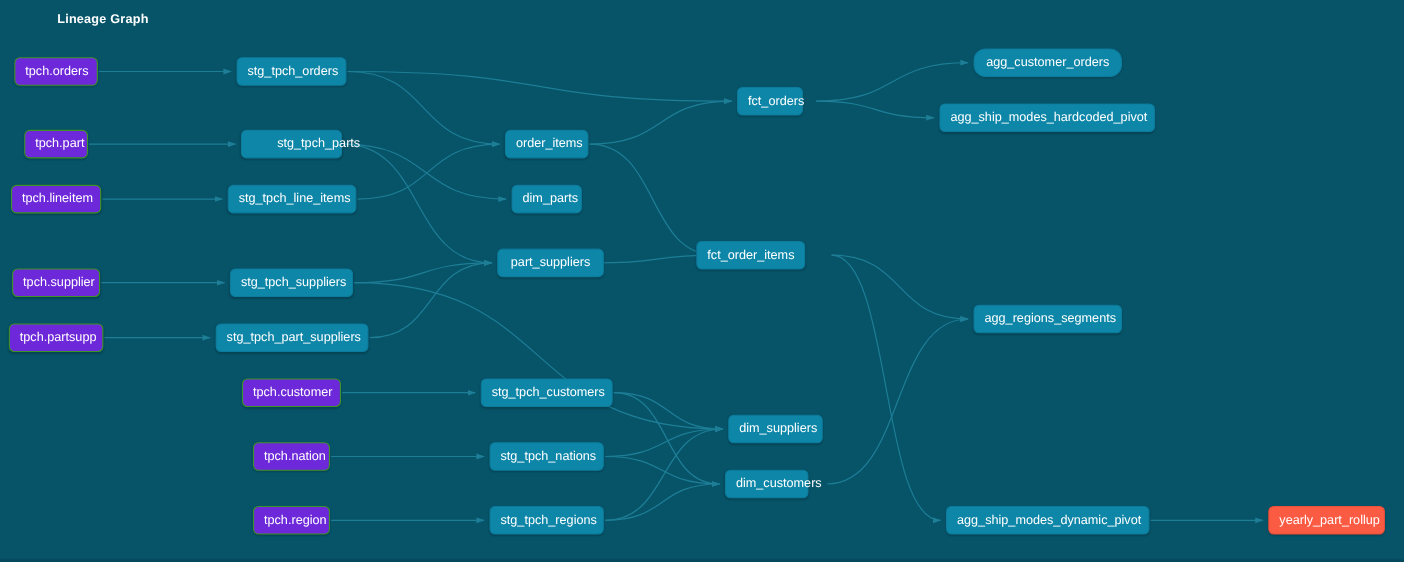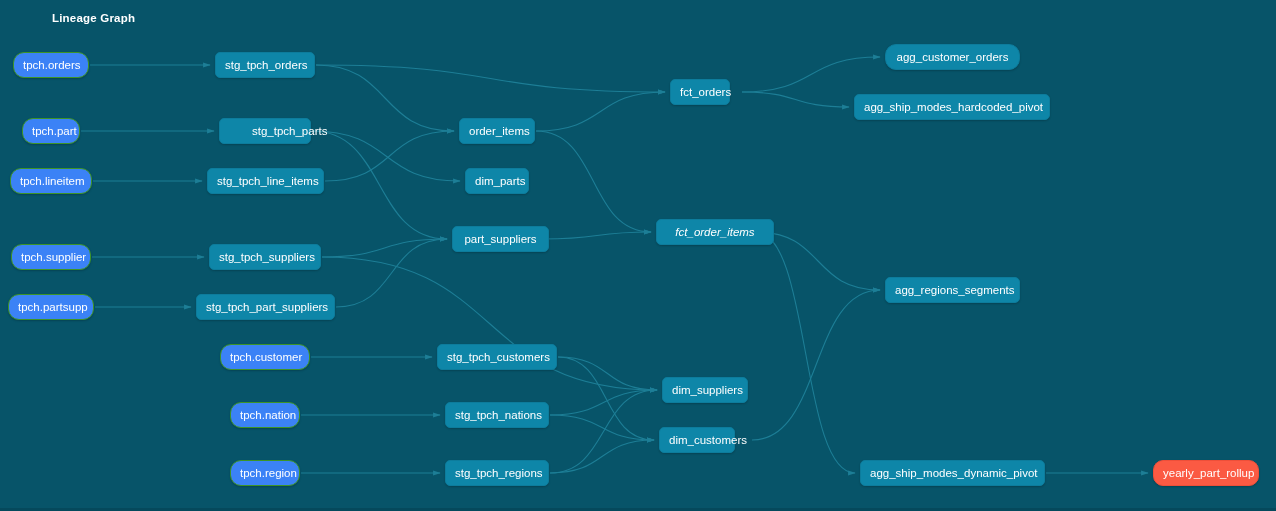--- a/index.html
+++ b/index.html
@@ -67,10 +67,9 @@
     border-style: solid;
   }
   .node.source {
-    background: #3b82f6;
+    background: #6d28d9;
     border-color: #3d9426;
     box-shadow: 0 1px 2px rgba(0,0,0,0.20);
-    border-radius: 11px;
   }
   .node.model {
     background: #0e86a8;

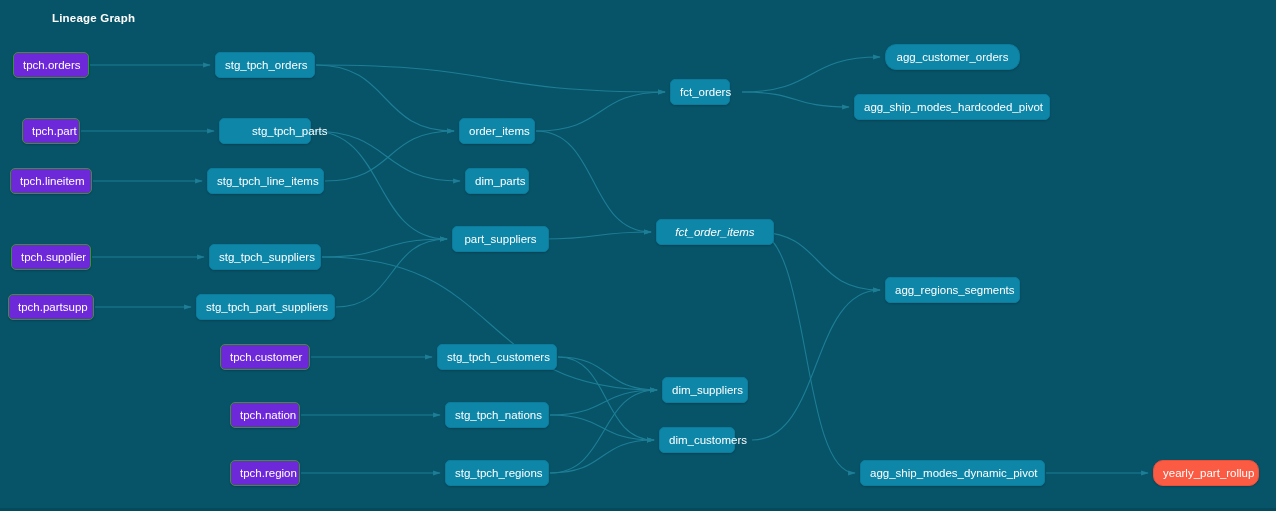--- a/index.html
+++ b/index.html
@@ -151,7 +151,7 @@
       <div class="node model" style="left: 662px; top: 377px; width: 86px;"><span>dim_suppliers</span></div>
       <div class="node model" style="left: 659px; top: 427px; width: 76px;"><span>dim_customers</span></div>
       <div class="node model" style="left: 670px; top: 79px; width: 60px;"><span>fct_orders</span></div>
-      <div class="node model" style="left: 656px; top: 219px; width: 118px; font-style: italic;"><span>fct_order_items</span></div>
+      <div class="node model" style="left: 633px; top: 219px; width: 99px;"><span>fct_order_items</span></div>
       <div class="node model" style="left: 885px; top: 44px; width: 135px; border-radius: 11px;"><span>agg_customer_orders</span></div>
       <div class="node model" style="left: 854px; top: 94px; width: 196px;"><span>agg_ship_modes_hardcoded_pivot</span></div>
       <div class="node model" style="left: 885px; top: 277px; width: 135px;"><span>agg_regions_segments</span></div>

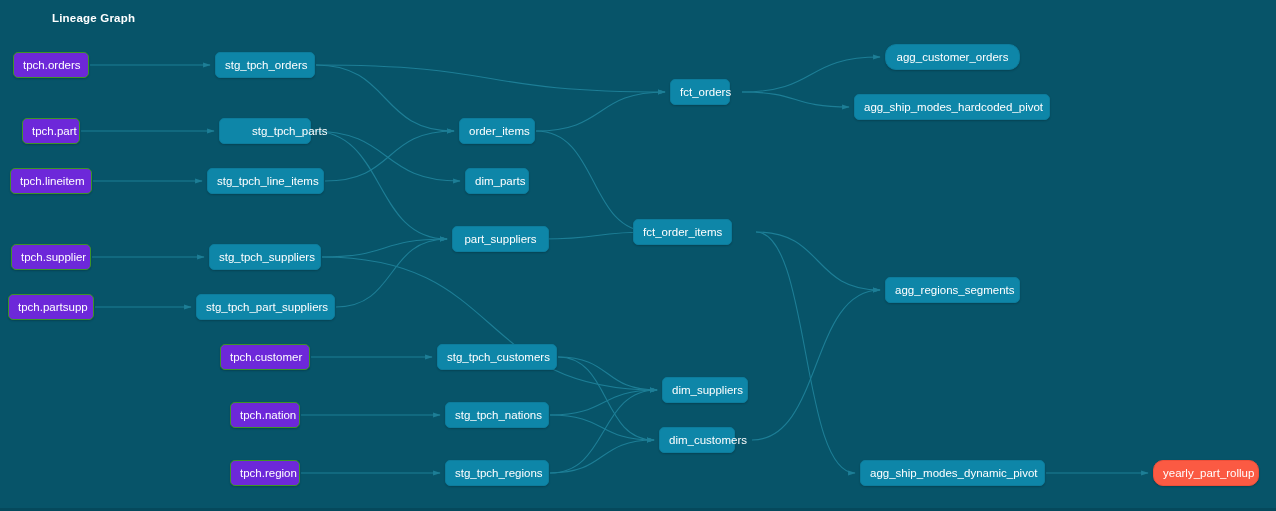--- a/index.html
+++ b/index.html
@@ -156,7 +156,7 @@
       <div class="node model" style="left: 854px; top: 94px; width: 196px;"><span>agg_ship_modes_hardcoded_pivot</span></div>
       <div class="node model" style="left: 885px; top: 277px; width: 135px;"><span>agg_regions_segments</span></div>
       <div class="node model" style="left: 860px; top: 460px; width: 185px;"><span>agg_ship_modes_dynamic_pivot</span></div>
-      <div class="node flagged" style="left: 1153px; top: 460px; width: 106px; border-radius: 10px;"><span>yearly_part_rollup</span></div>
+      <div class="node flagged" style="left: 1153px; top: 460px; width: 106px;"><span>yearly_part_rollup</span></div>
     </div>
 
   <div id="panel-bottom-strip"></div>

